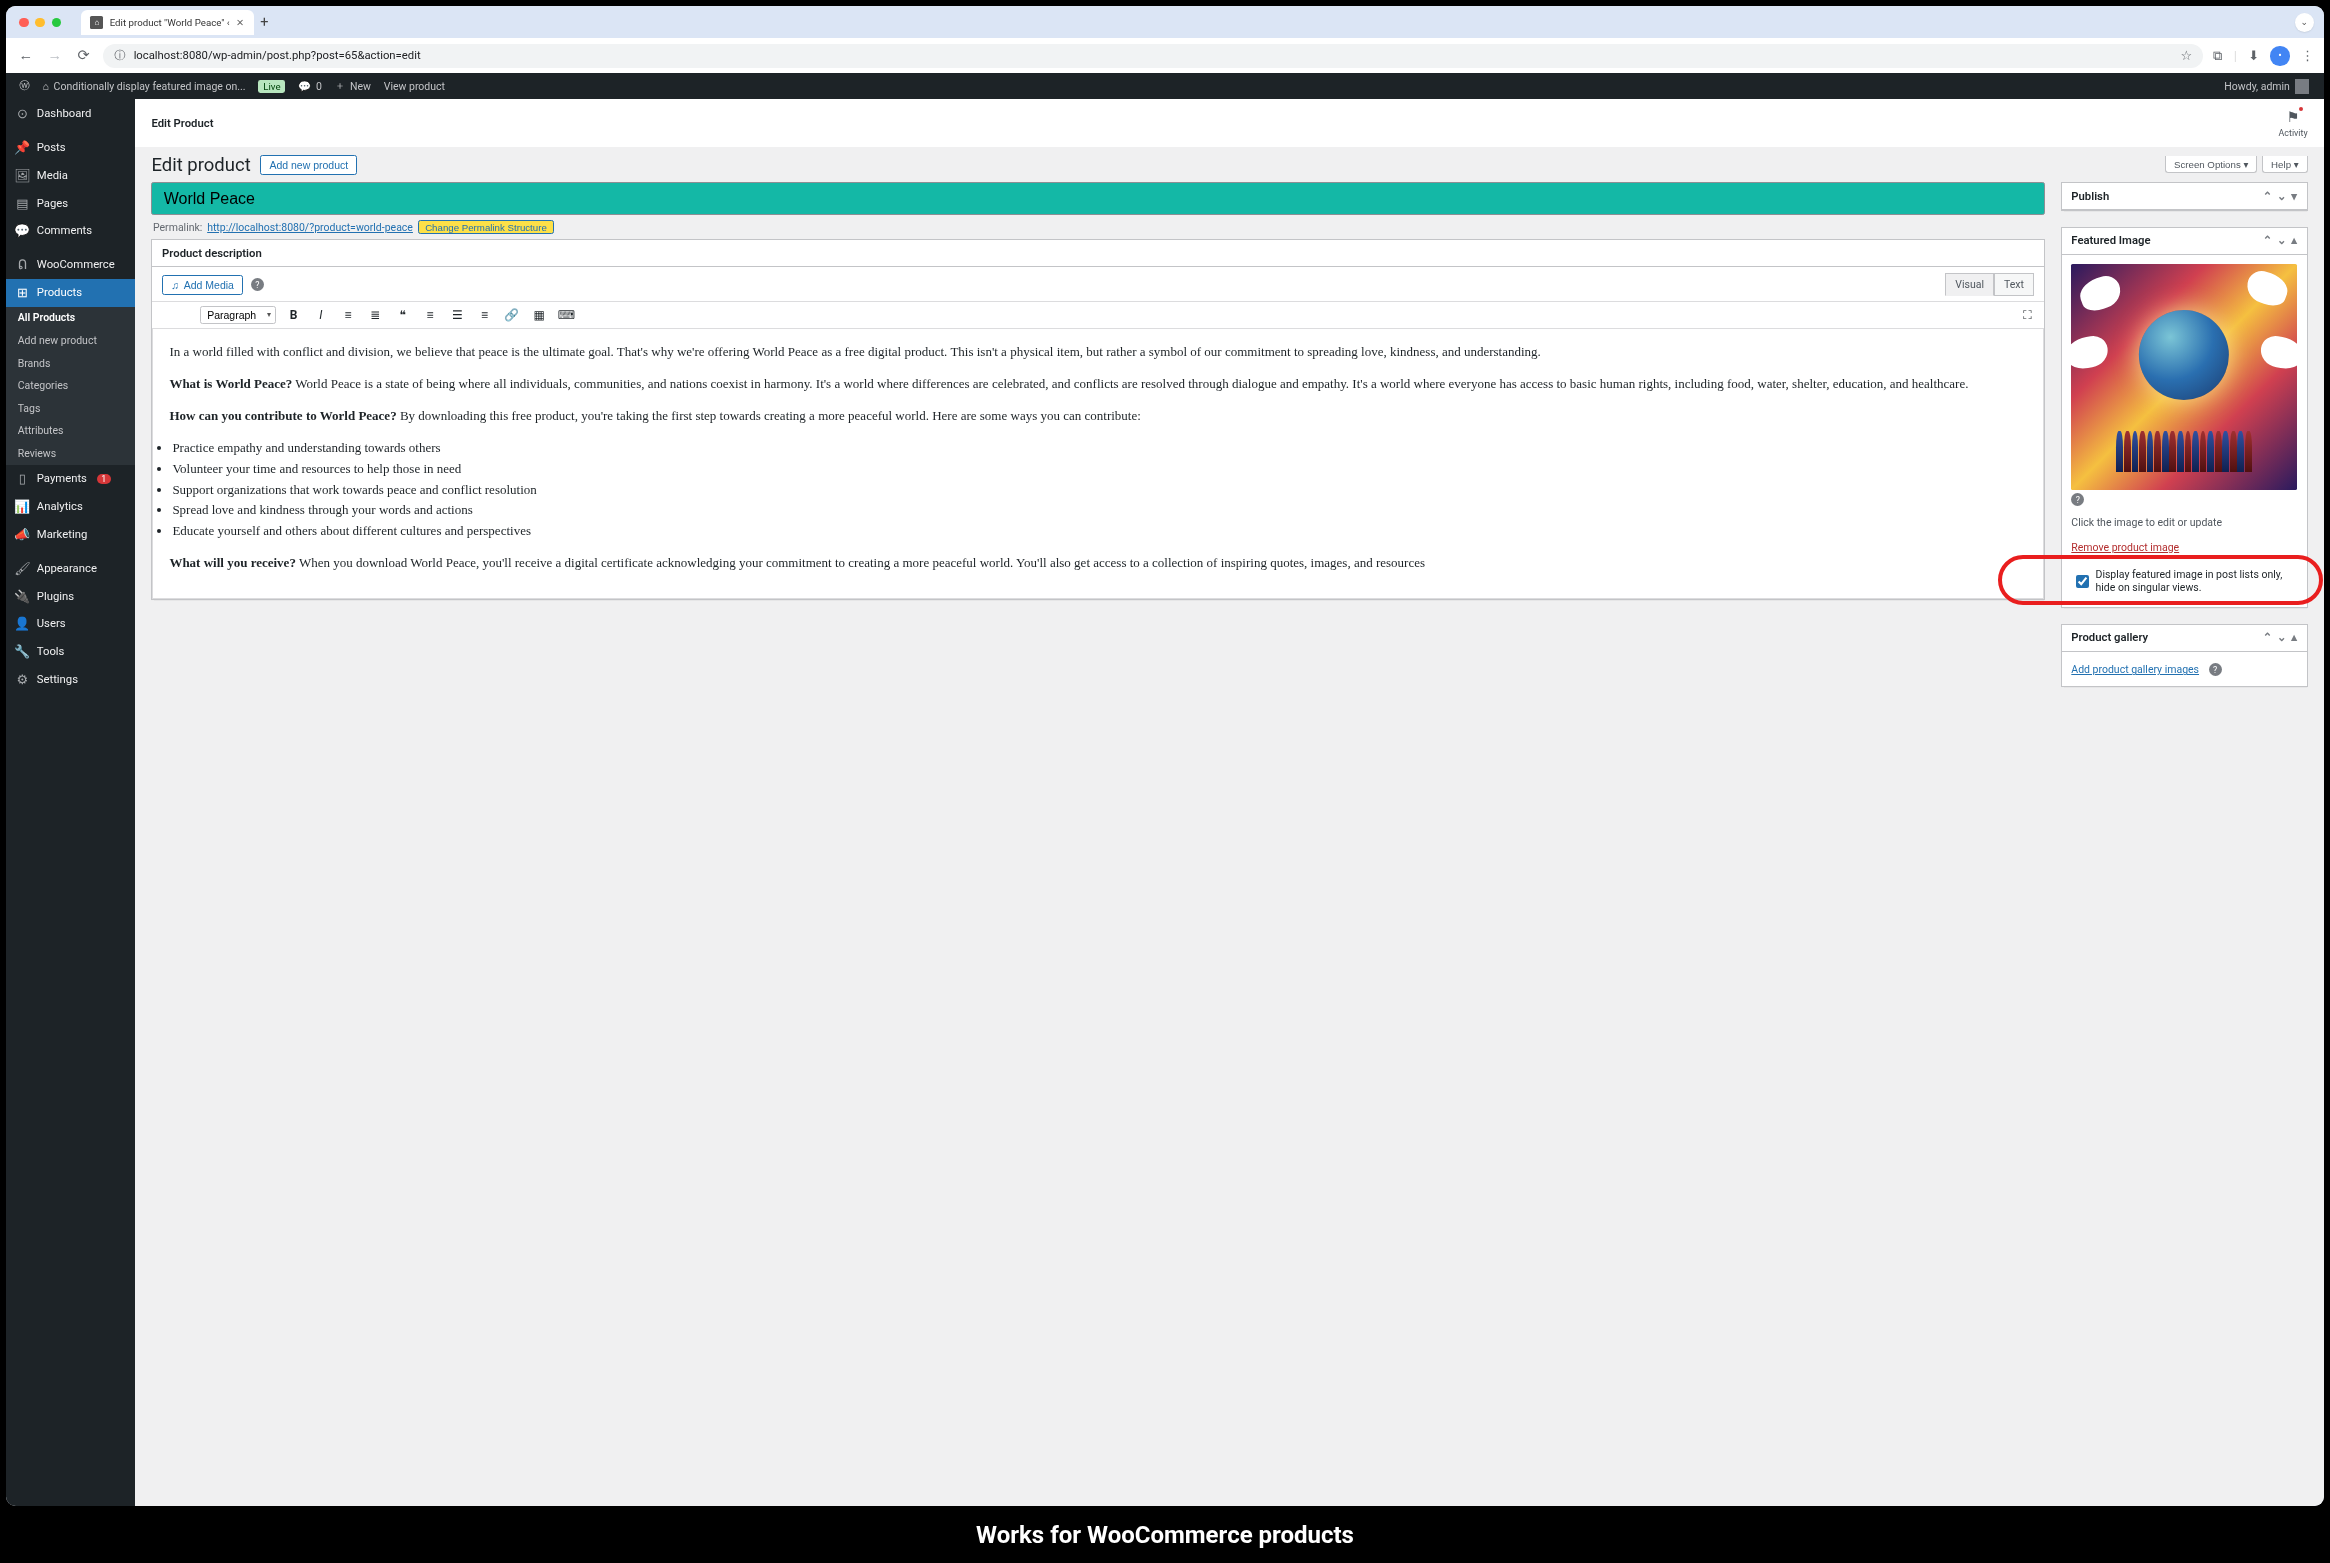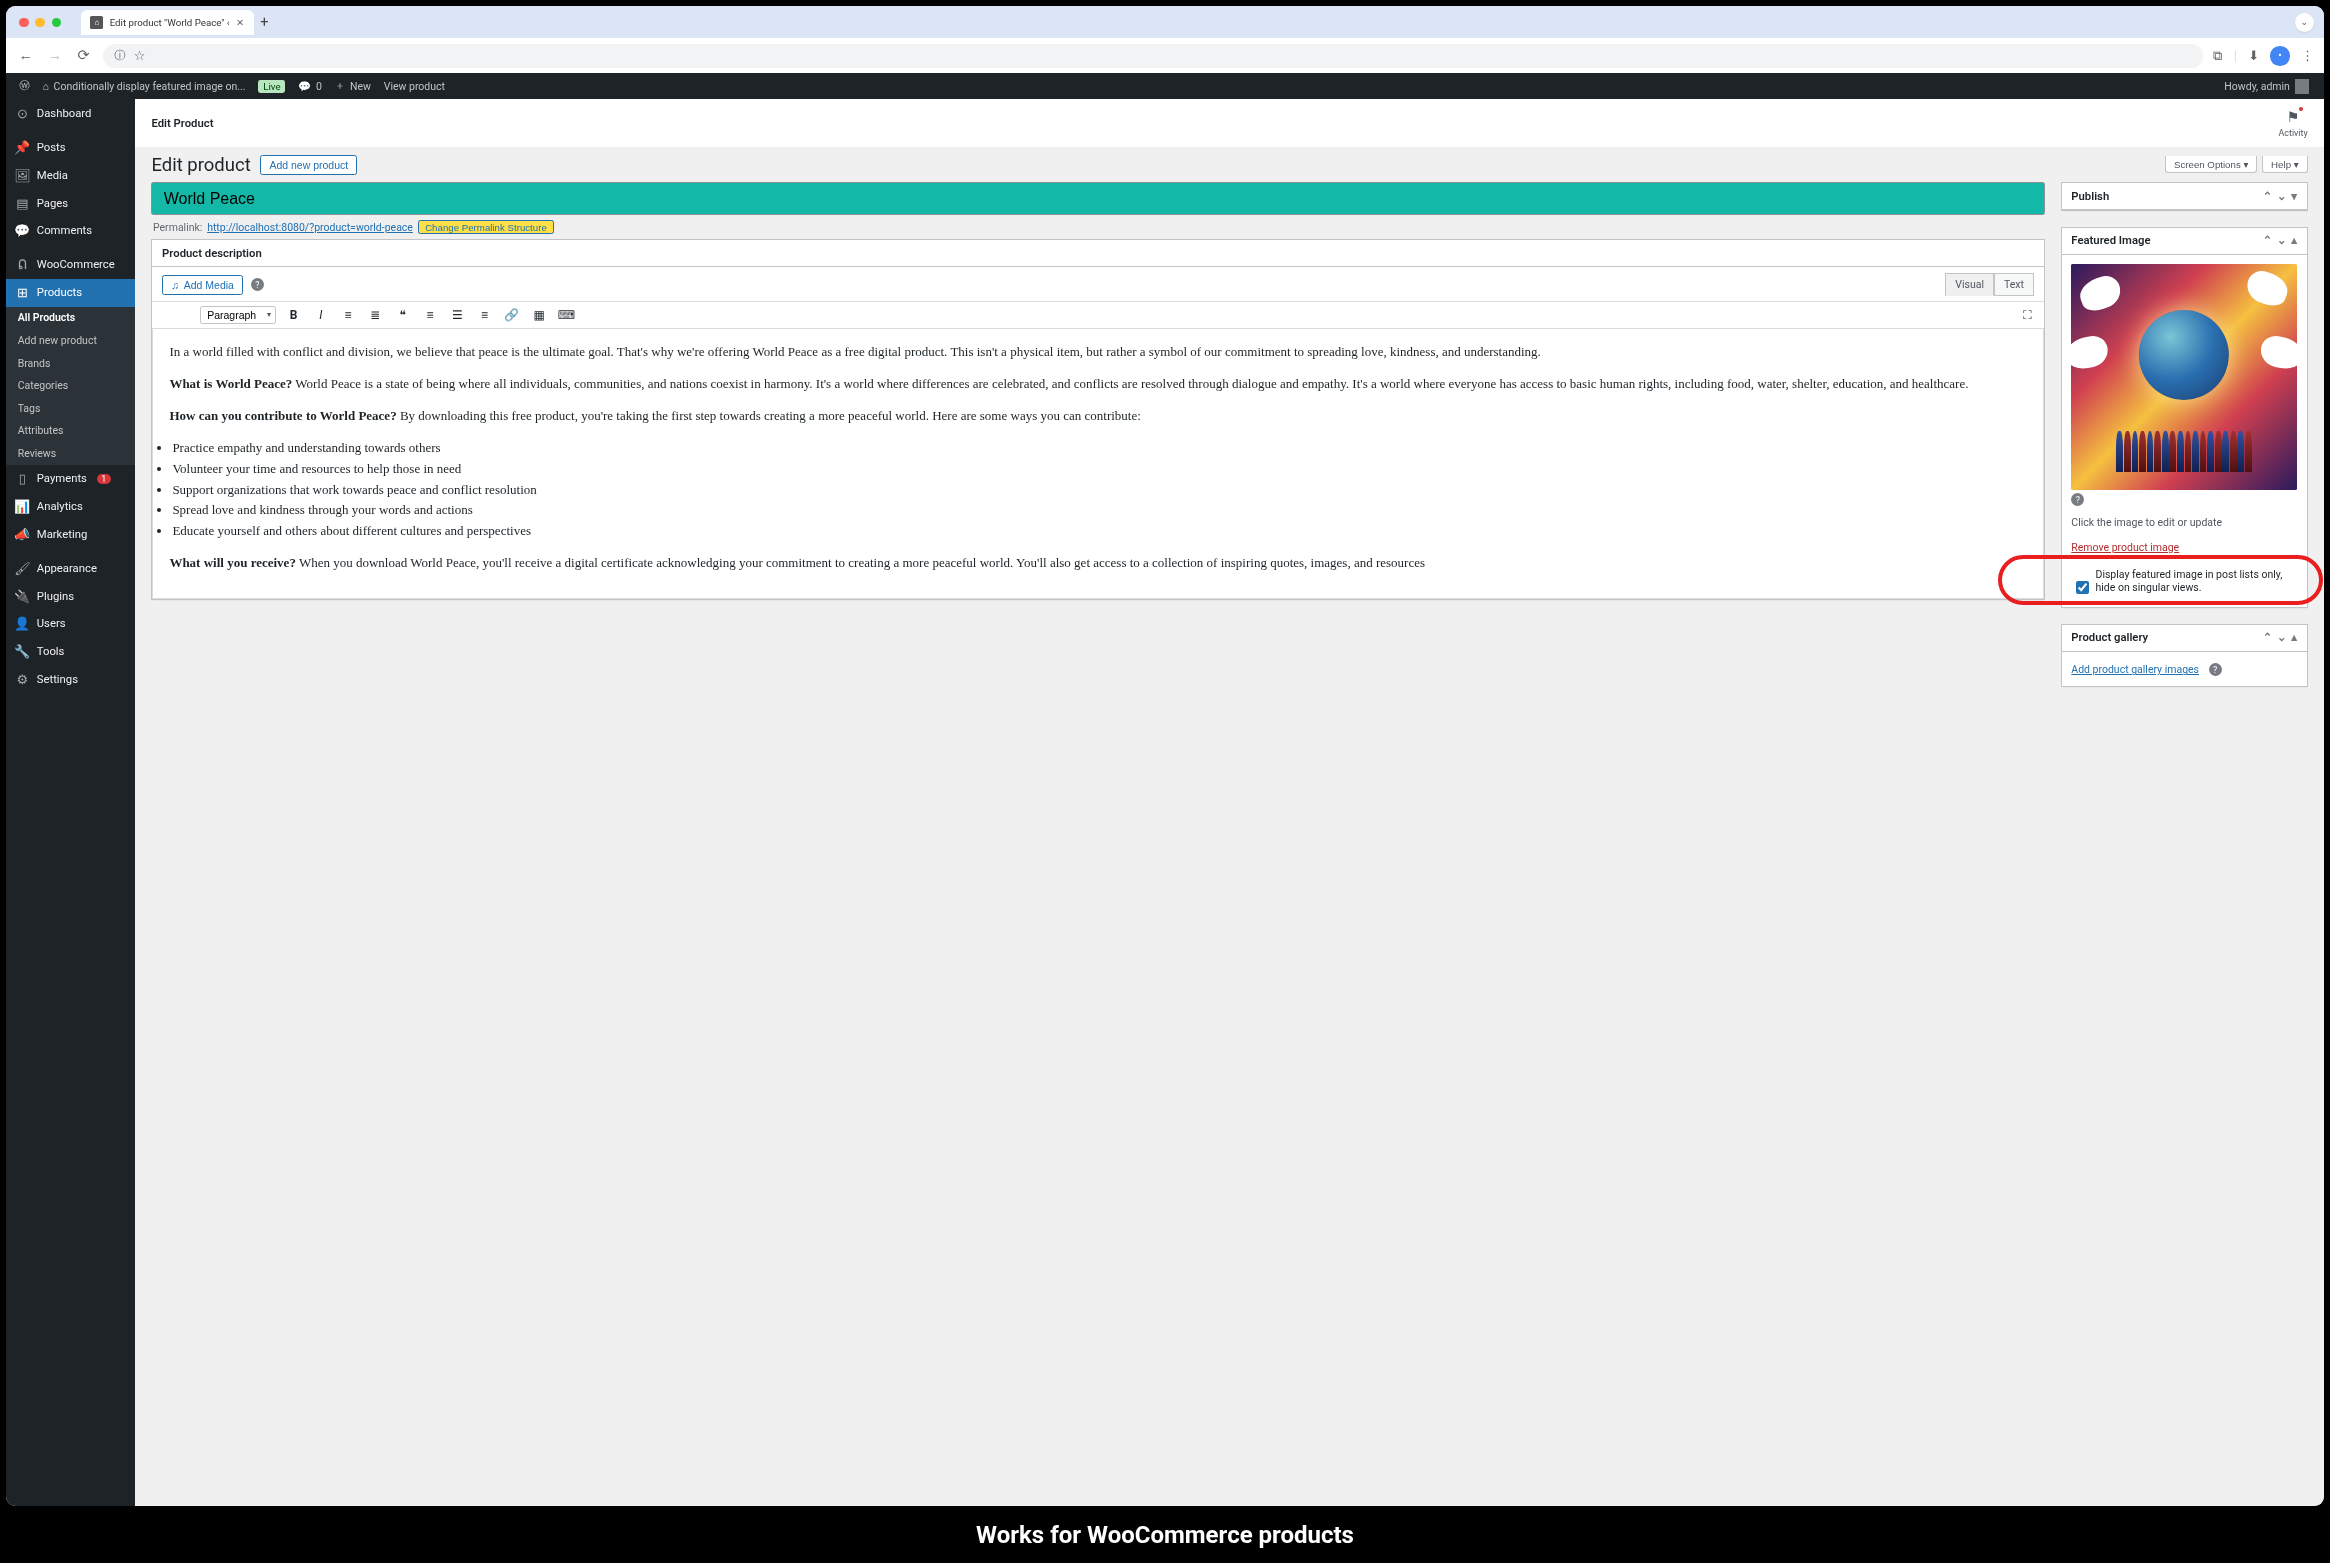--- a/index.html
+++ b/index.html
@@ -138,6 +138,7 @@
       <div class="nav-btn">⟳</div>
       <div class="url-input-wrap">
         <span class="url-icon">ⓘ</span>
+        <span class="url-text">localhost:8080/wp-admin/post.php?post=65&amp;action=edit</span>
         <span class="star-icon">☆</span>
       </div>
       <div class="toolbar-icons">

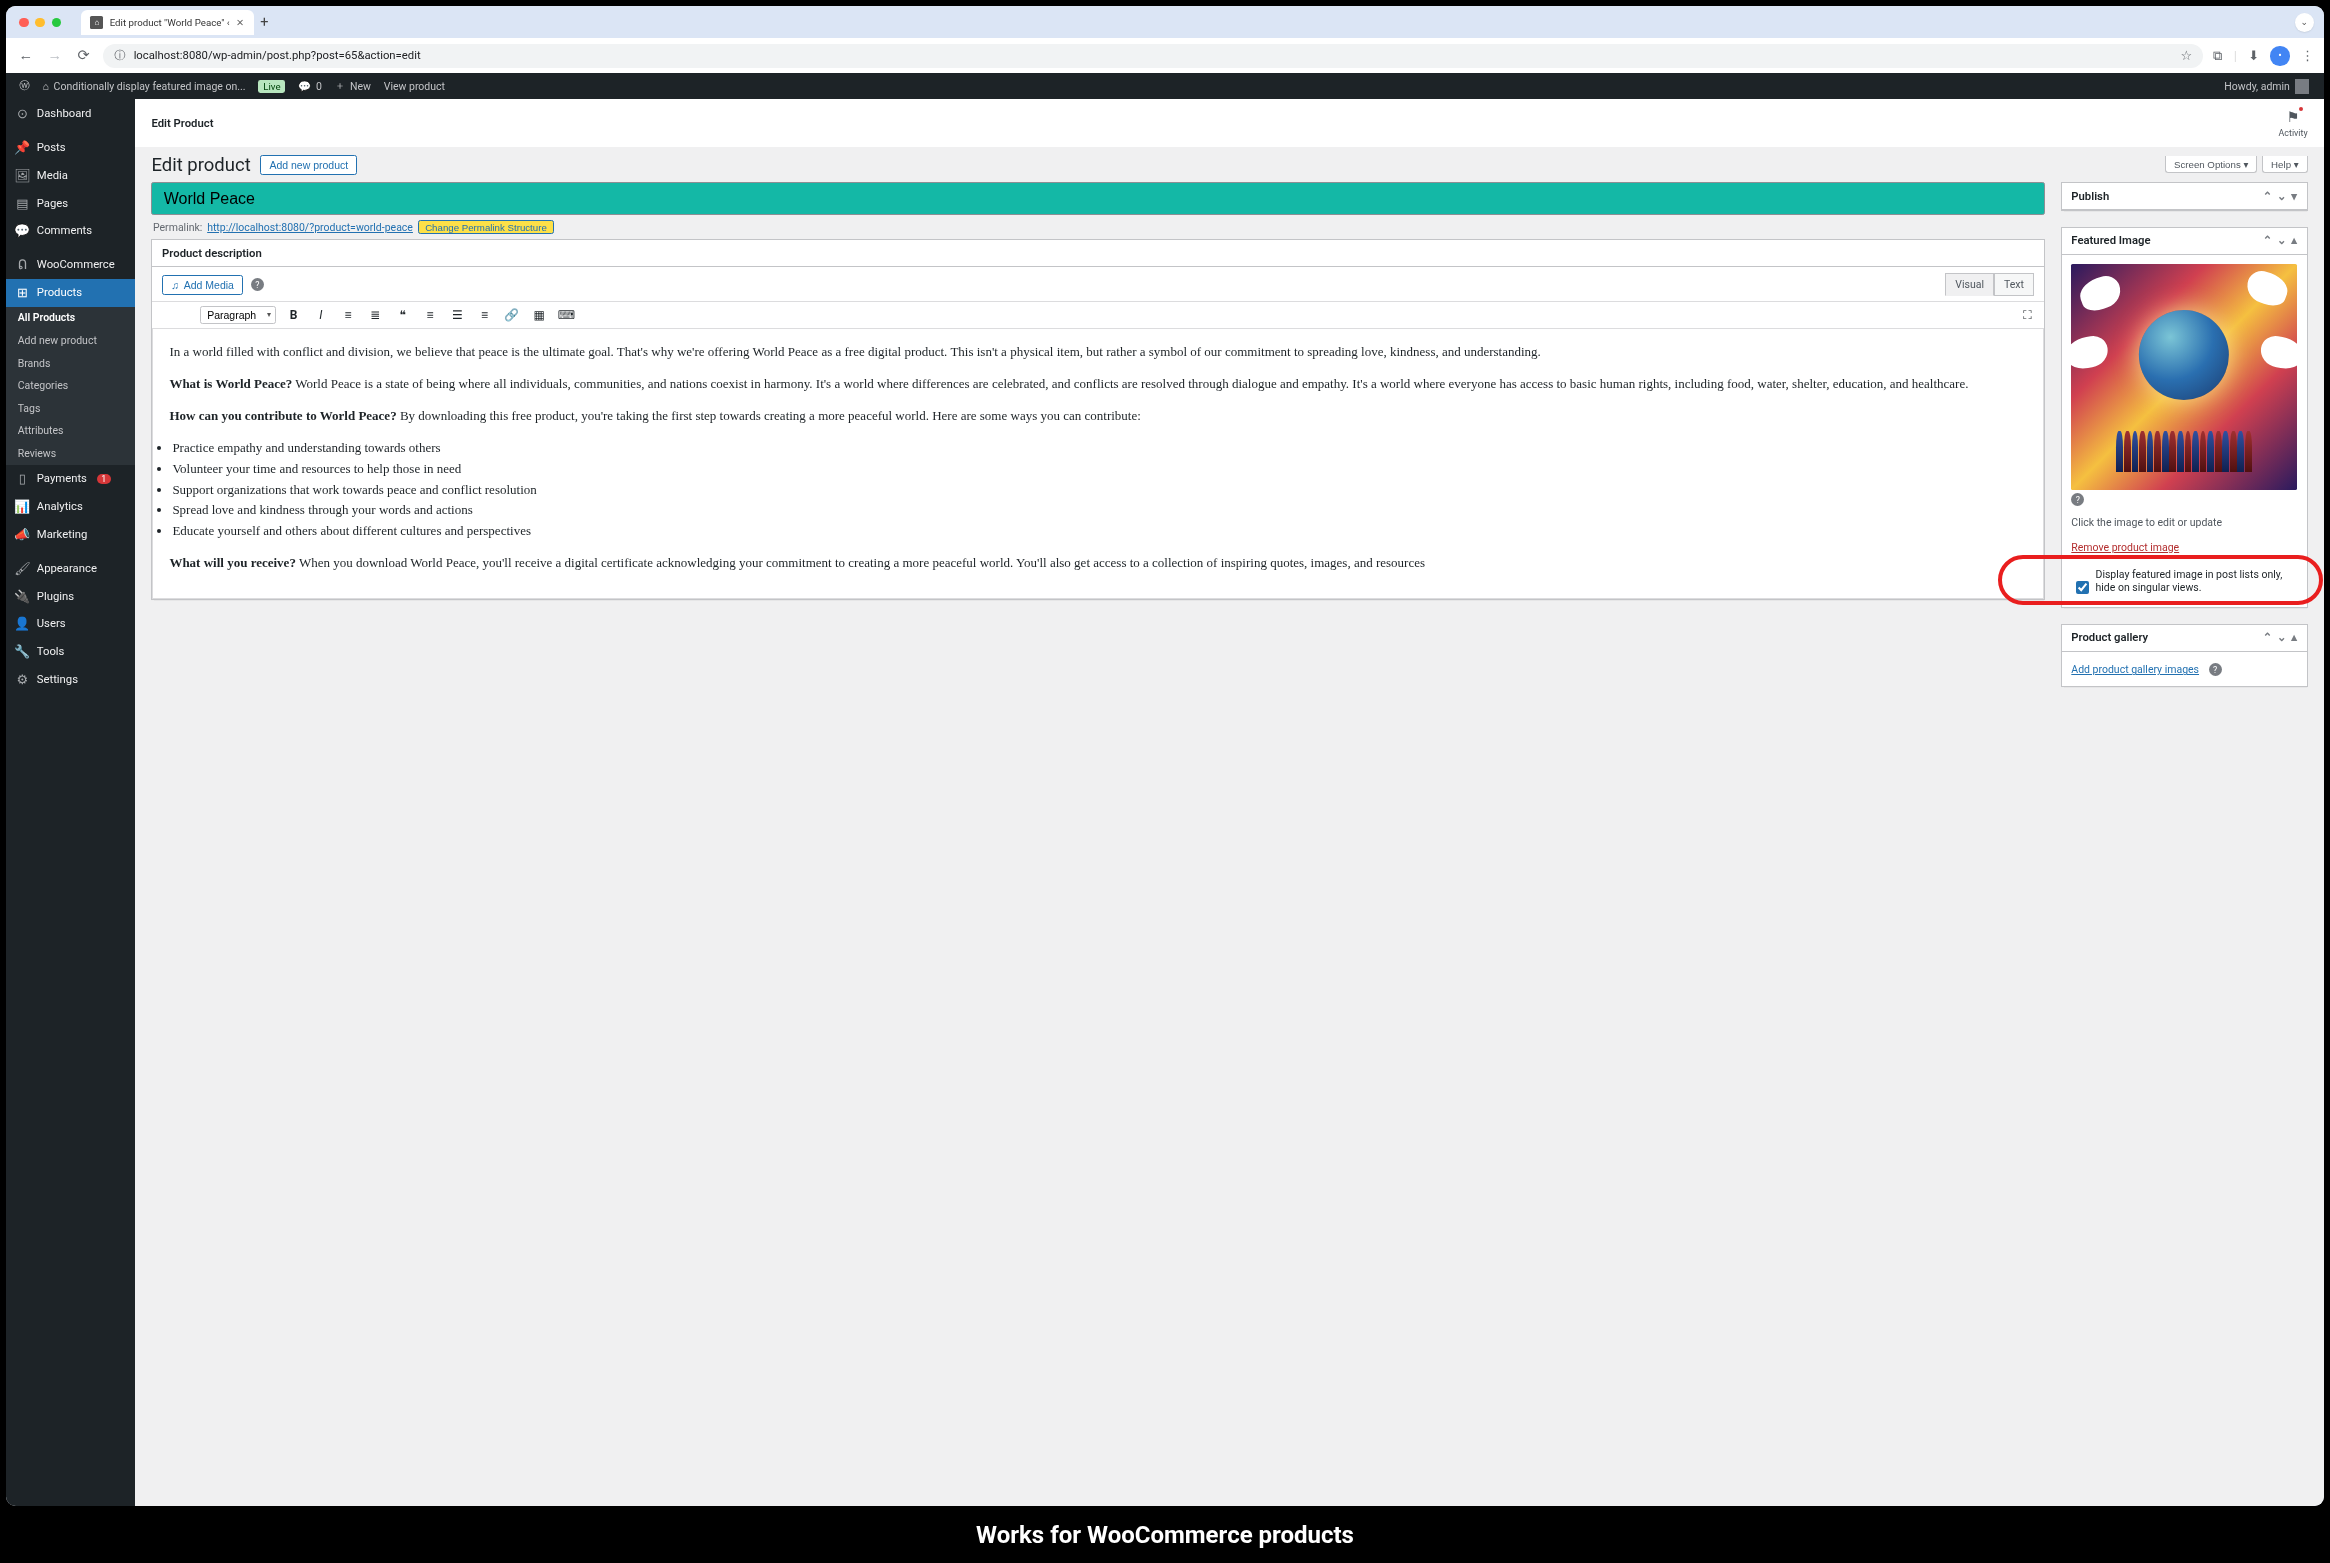--- a/index.html
+++ b/index.html
@@ -104,7 +104,7 @@
 .side-link { color: #2271b1; text-decoration: underline; font-size: 10.5px; cursor: pointer; }
 .side-link.red { color: #b32d2e; }
 .side-text { font-size: 10.5px; color: #50575e; }
-.checkbox-row { display: flex; align-items: flex-end; gap: 6.4px; font-size: 10.5px; color: #1d2327; padding: 3.2px 0; }
+.checkbox-row { display: flex; align-items: center; gap: 6.4px; font-size: 10.5px; color: #1d2327; padding: 3.2px 0; }
 .checkbox-row input { margin-top: 1.6px; accent-color: #2271b1; width:13px; height:13px; }
 
 .red-highlight { position: absolute; border: 4.8px solid #e91e1e; border-radius: 40px; pointer-events: none; }

